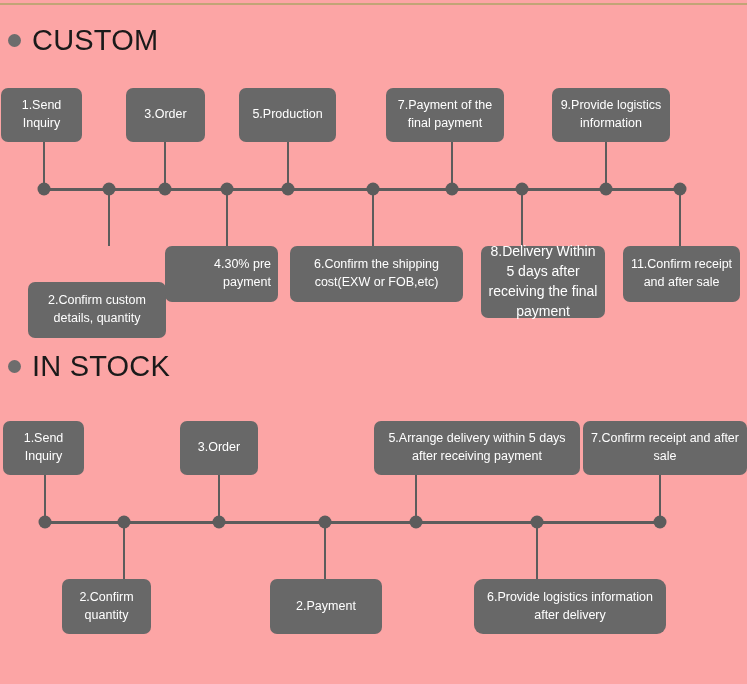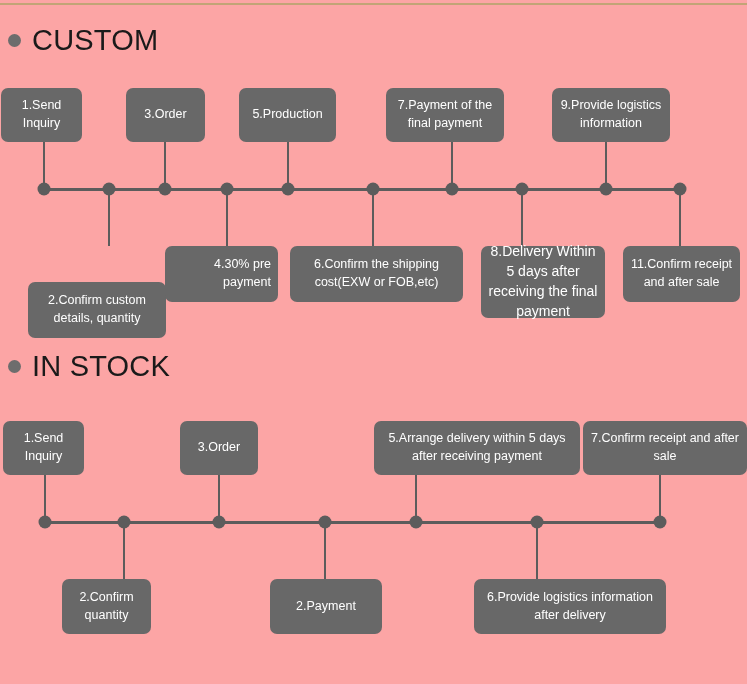--- a/index.html
+++ b/index.html
@@ -209,7 +209,7 @@
   <div class="box" style="left:270px; top:579px; width:112px; height:55px;">
     <span>2.Payment</span>
   </div>
-  <div class="box left-align" style="left:474px; top:579px; width:192px; height:55px;">
+  <div class="box left-align" style="left:474px; top:579px; width:192px; height:55px;border-radius:9px;">
     <span>6.Provide logistics information after delivery</span>
   </div>
 

